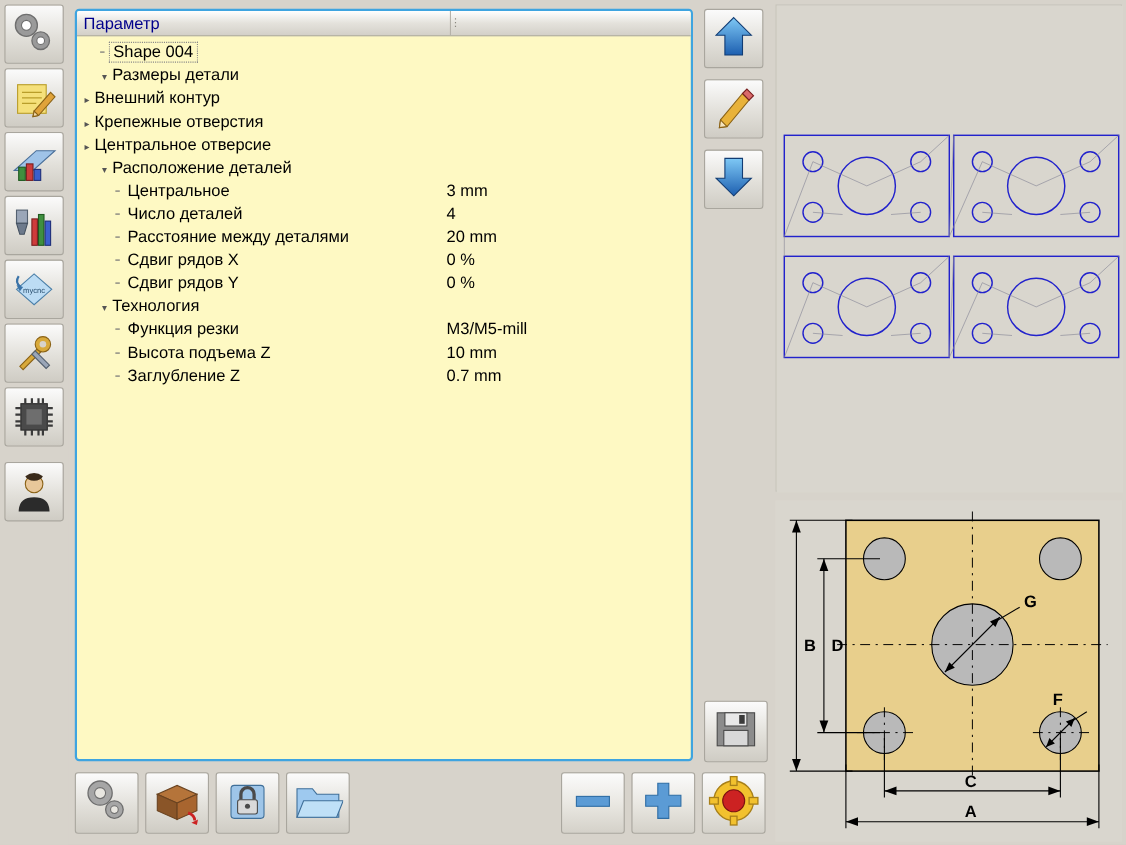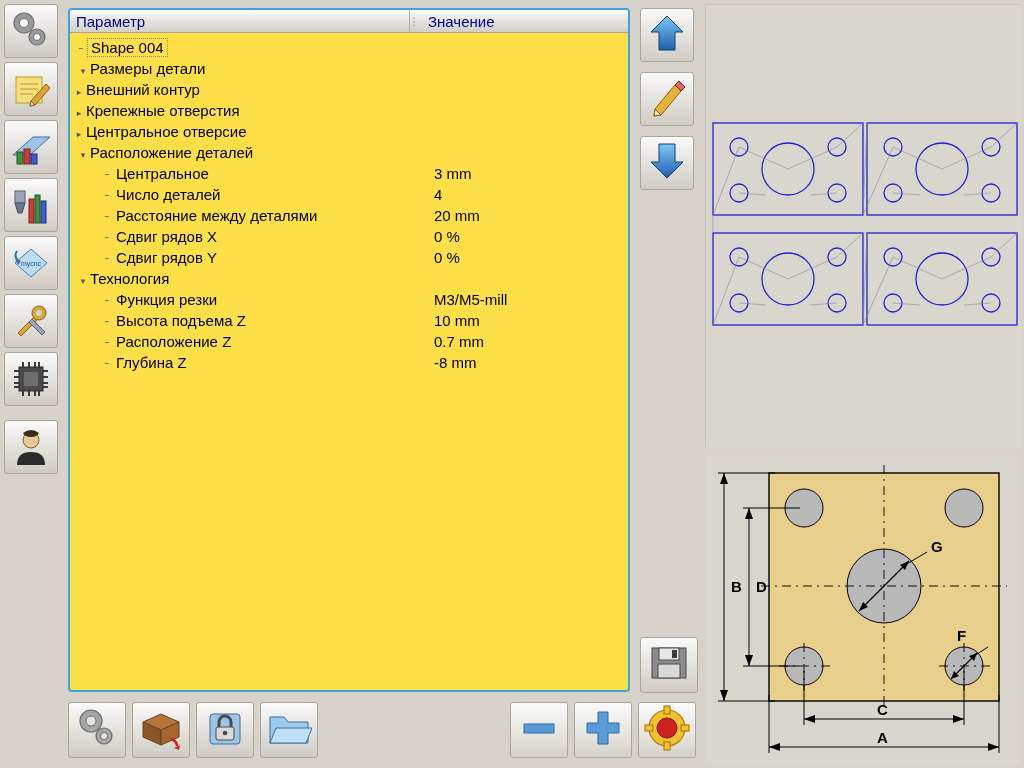--- a/index.html
+++ b/index.html
@@ -47,7 +47,7 @@
     left: 68px; top: 8px;
     width: 562px;
     height: 684px;
-    background: #fde047;
+    background: #fef9c3;
     border: 2px solid #3ea4e0;
     border-radius: 4px;
     box-sizing: border-box;

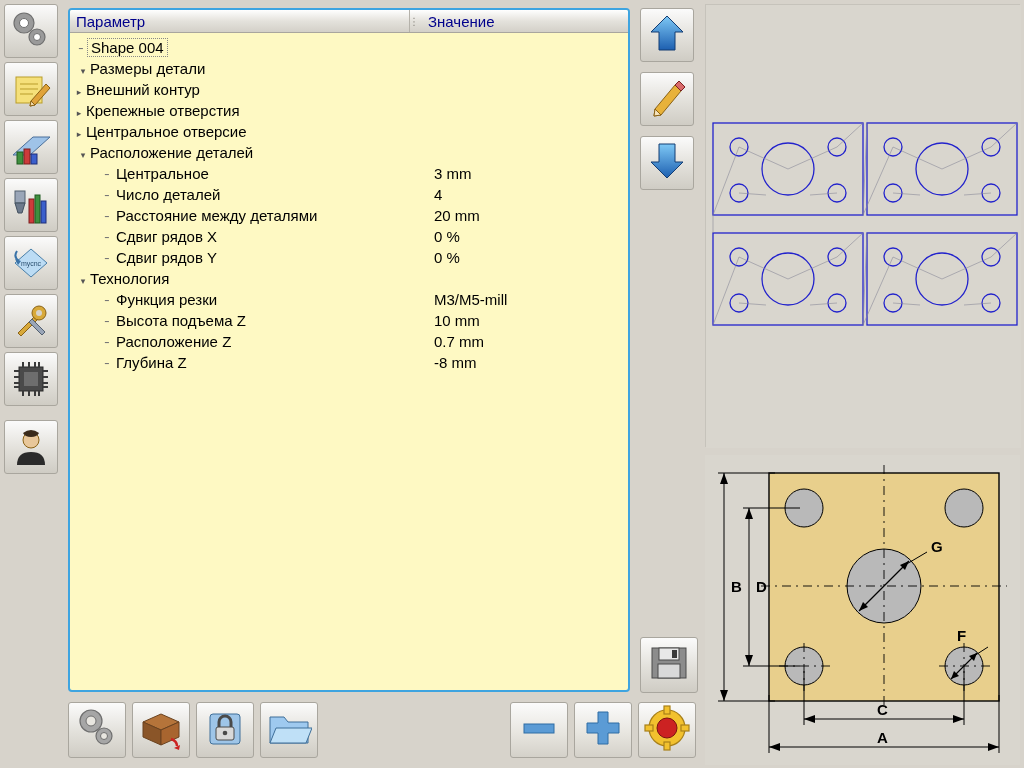--- a/index.html
+++ b/index.html
@@ -333,7 +333,6 @@
     <div id="tree-header">
       <div class="col1">Параметр</div>
       <div class="gripdots">⋮</div>
-      <div class="col2">Значение</div>
     </div>
     <div id="tree-body">
 

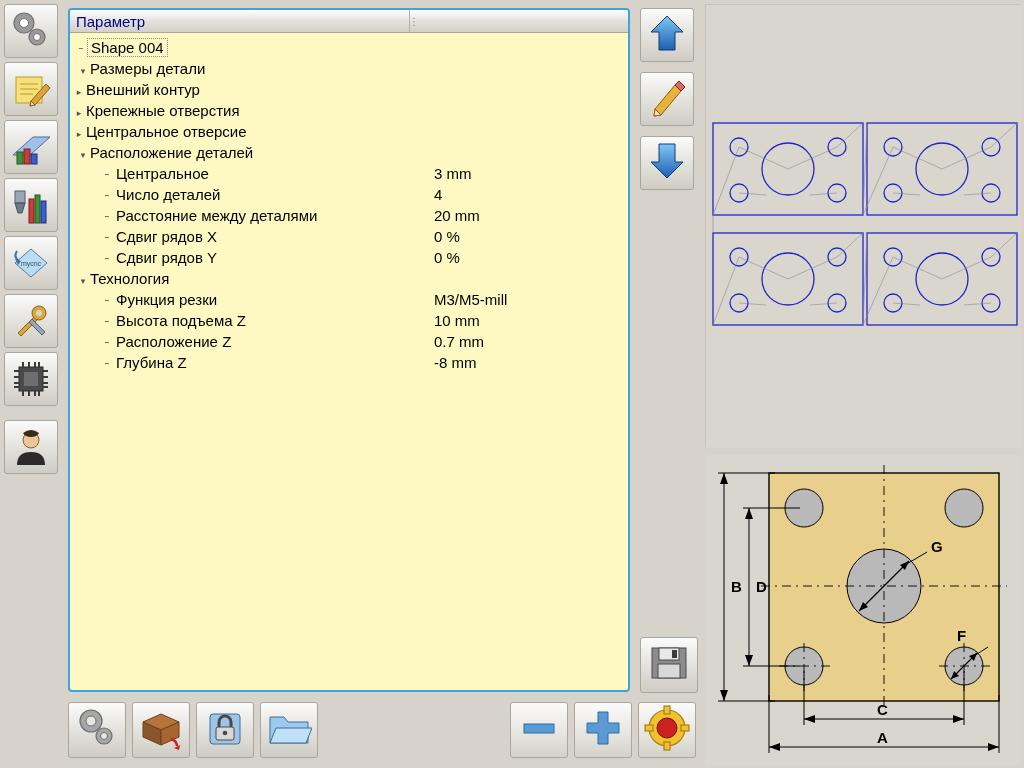--- a/index.html
+++ b/index.html
@@ -125,7 +125,7 @@
     font-size: 13px;
     line-height: 1;
   }
-  .lvl0 { padding-left: 6px; }
+  .lvl0 { padding-left: 18px; }
   .lvl1 { padding-left: 2px; }
   .lvl2 { padding-left: 32px; }
   .row.selected .label-text {

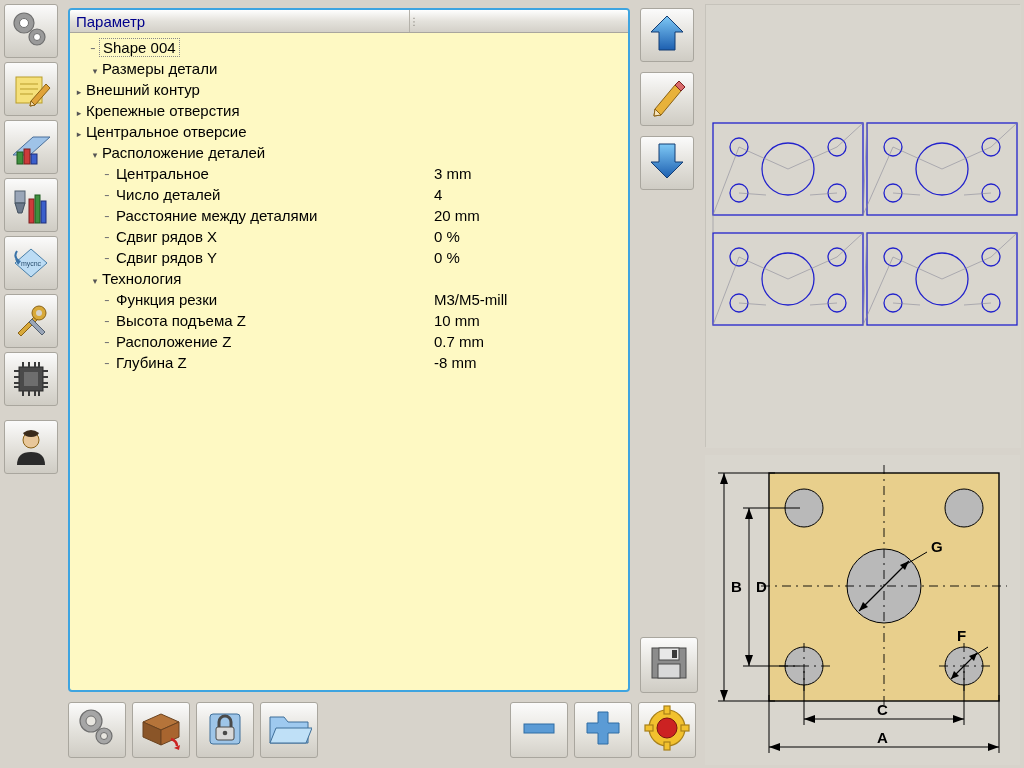--- a/index.html
+++ b/index.html
@@ -107,7 +107,7 @@
   }
   .row .value {
     position: absolute;
-    left: 364px;
+    left: 336px;
     white-space: nowrap;
   }
   .twisty {

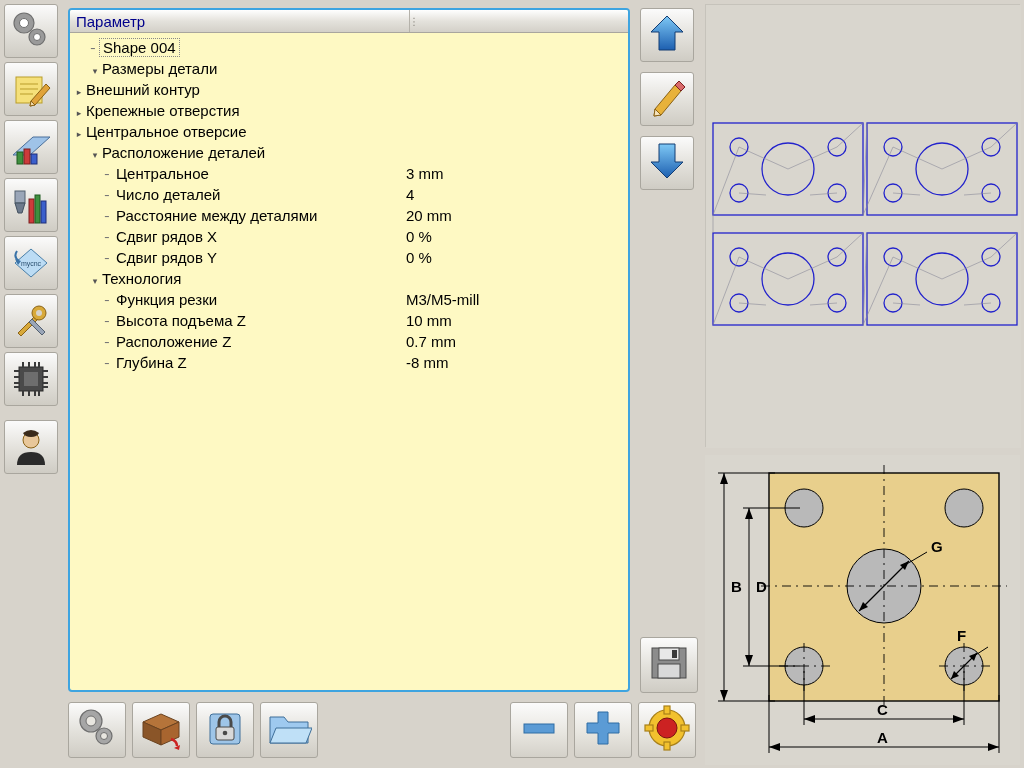--- a/index.html
+++ b/index.html
@@ -409,7 +409,7 @@
       </div>
 
       <div class="row lvl2">
-        <span class="label"><span class="dash">╴</span><span>Расположение Z</span></span>
+        <span class="label"><span class="dash">╴</span><span>Заглубление Z</span></span>
         <span class="value">0.7 mm</span>
       </div>
 

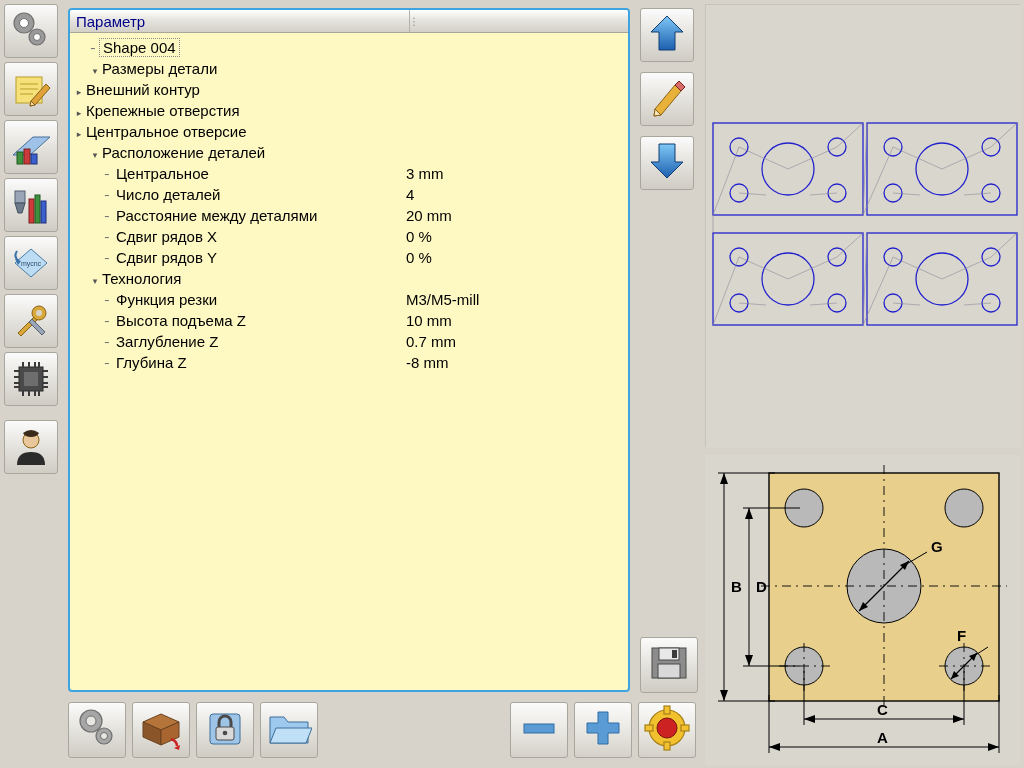--- a/index.html
+++ b/index.html
@@ -413,10 +413,6 @@
         <span class="value">0.7 mm</span>
       </div>
 
-      <div class="row lvl2">
-        <span class="label"><span class="dash">╴</span><span>Глубина Z</span></span>
-        <span class="value">-8 mm</span>
-      </div>
 
     </div>
   </div>

